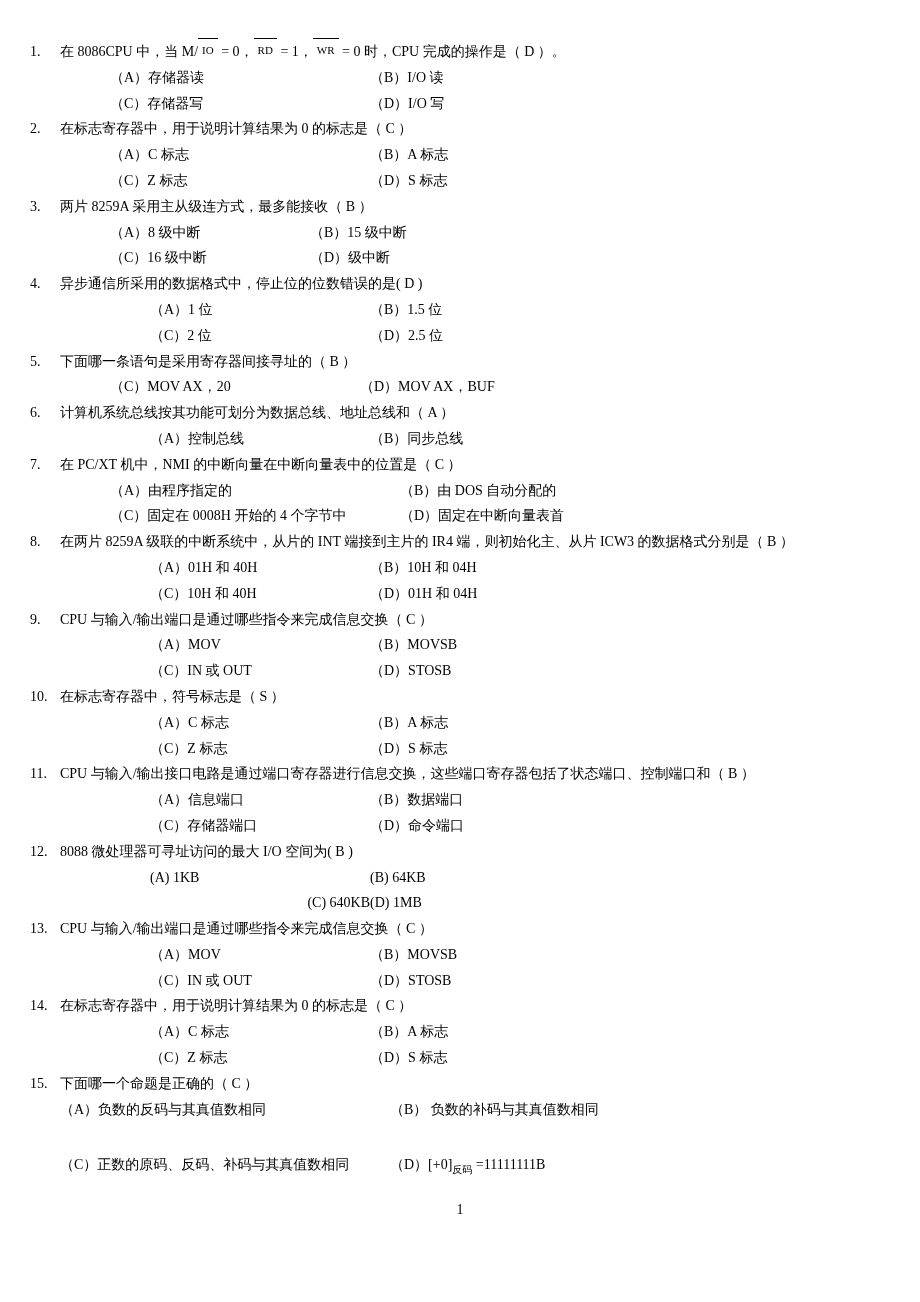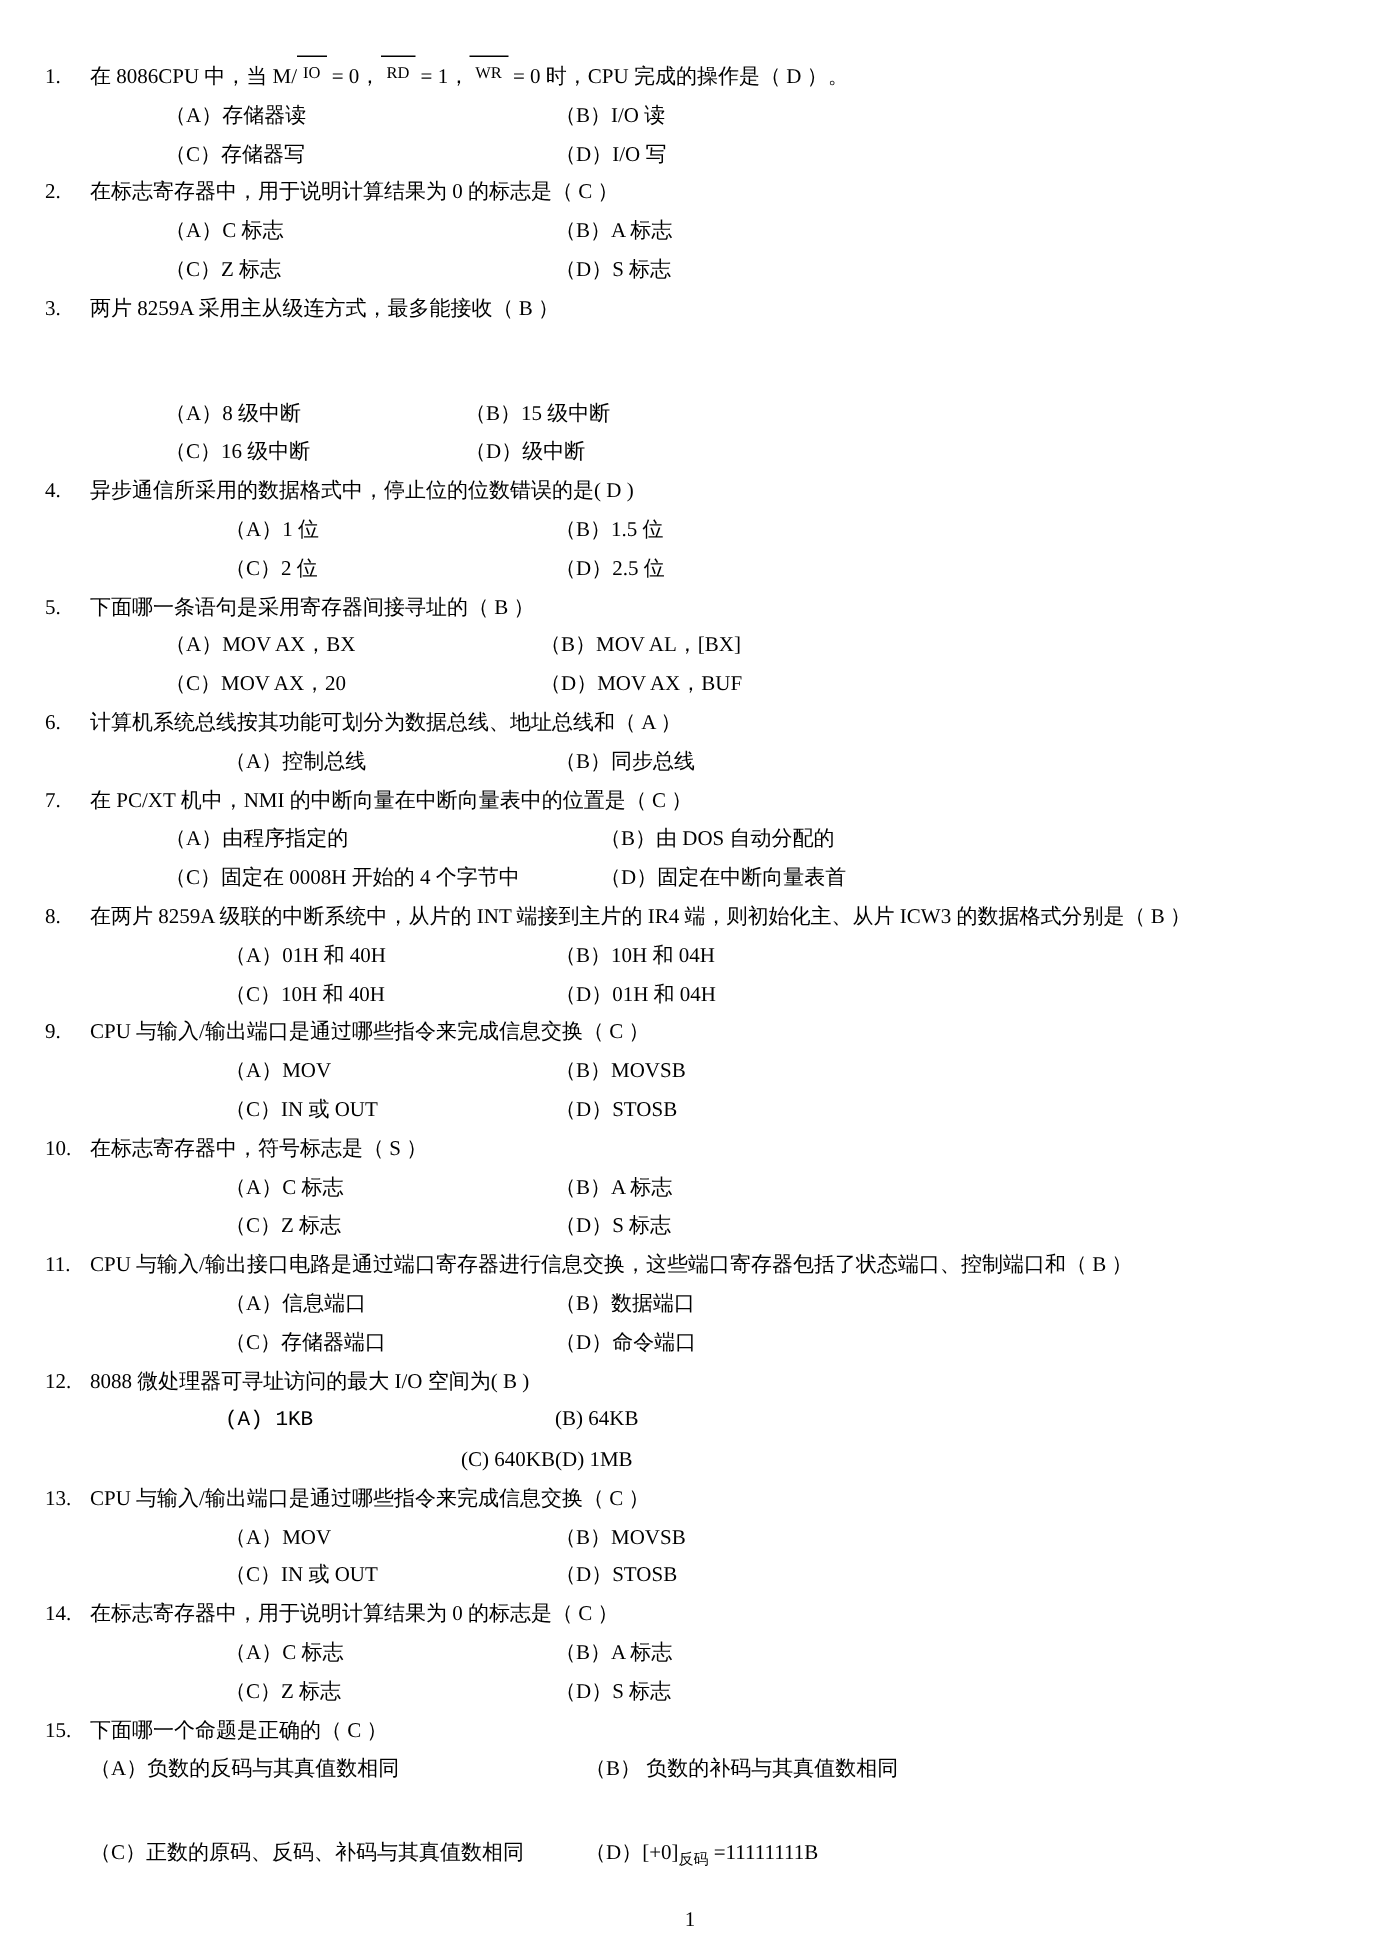--- a/index.html
+++ b/index.html
@@ -54,7 +54,7 @@
     <div class="opts indent3"><span class="opt colA">（A）C 标志</span><span class="opt colB">（B）A 标志</span></div>
     <div class="opts indent3"><span class="opt colA">（C）Z 标志</span><span class="opt colB">（D）S 标志</span></div>
     <div class="q"><span class="q-num">3.</span><span class="q-text">两片 8259A 采用主从级连方式，最多能接收（ B  ）</span></div>
-    <div class="opts indent3"><span class="opt colA" style="width: 200px; margin-top: 44px;">（A）8 级中断</span><span class="opt colB">（B）15 级中断</span></div>
+    <div class="opts indent3"><span class="opt colA" style="width: 200px;">（A）8 级中断</span><span class="opt colB">（B）15 级中断</span></div>
     <div class="opts indent3"><span class="opt colA" style="width: 200px;">（C）16 级中断</span><span class="opt colB">（D）级中断</span></div>
     <div class="q"><span class="q-num">4.</span><span class="q-text">异步通信所采用的数据格式中，停止位的位数错误的是(  D  )</span></div>
     <div class="opts indent2"><span class="opt colA" style="width: 220px; font-family: Liberation Serif, serif;">（A）1 位</span><span class="opt colB">（B）1.5 位</span></div>

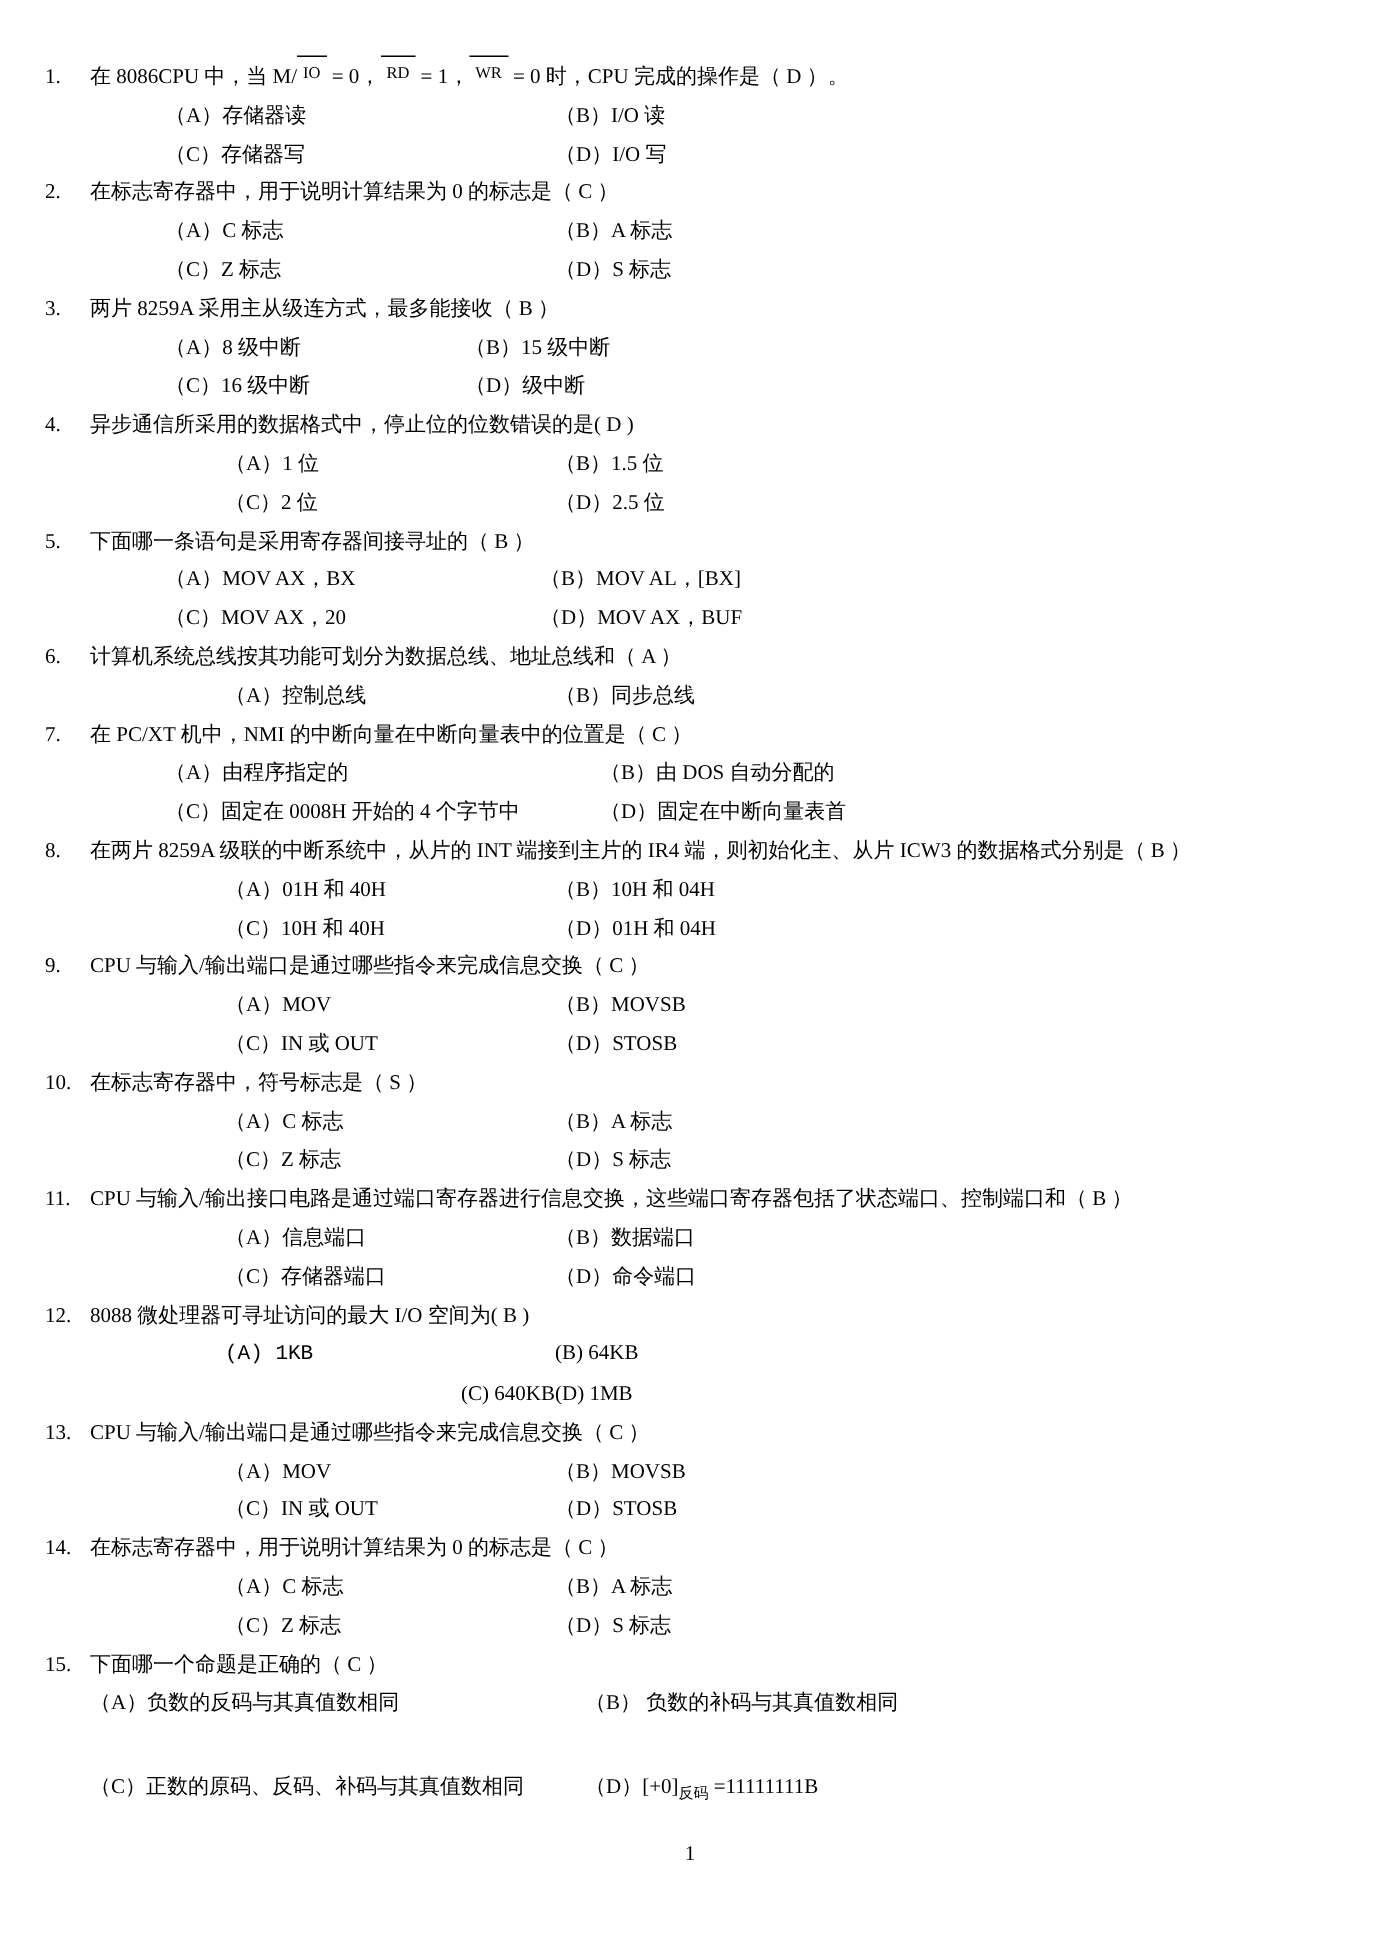--- a/index.html
+++ b/index.html
@@ -60,7 +60,6 @@
     <div class="opts indent2"><span class="opt colA" style="width: 220px; font-family: Liberation Serif, serif;">（A）1 位</span><span class="opt colB">（B）1.5 位</span></div>
     <div class="opts indent2"><span class="opt colA" style="width: 220px;">（C）2 位</span><span class="opt colB">（D）2.5 位</span></div>
     <div class="q"><span class="q-num">5.</span><span class="q-text">下面哪一条语句是采用寄存器间接寻址的（ B ）</span></div>
-    <div class="opts indent3"><span class="opt colA" style="width: 250px;">（A）MOV  AX，BX</span><span class="opt colB">（B）MOV  AL，[BX]</span></div>
     <div class="opts indent3"><span class="opt colA" style="width: 250px;">（C）MOV  AX，20</span><span class="opt colB">（D）MOV  AX，BUF</span></div>
     <div class="q"><span class="q-num">6.</span><span class="q-text">计算机系统总线按其功能可划分为数据总线、地址总线和（ A  ）</span></div>
     <div class="opts indent2"><span class="opt colA" style="width: 220px;">（A）控制总线</span><span class="opt colB">（B）同步总线</span></div>

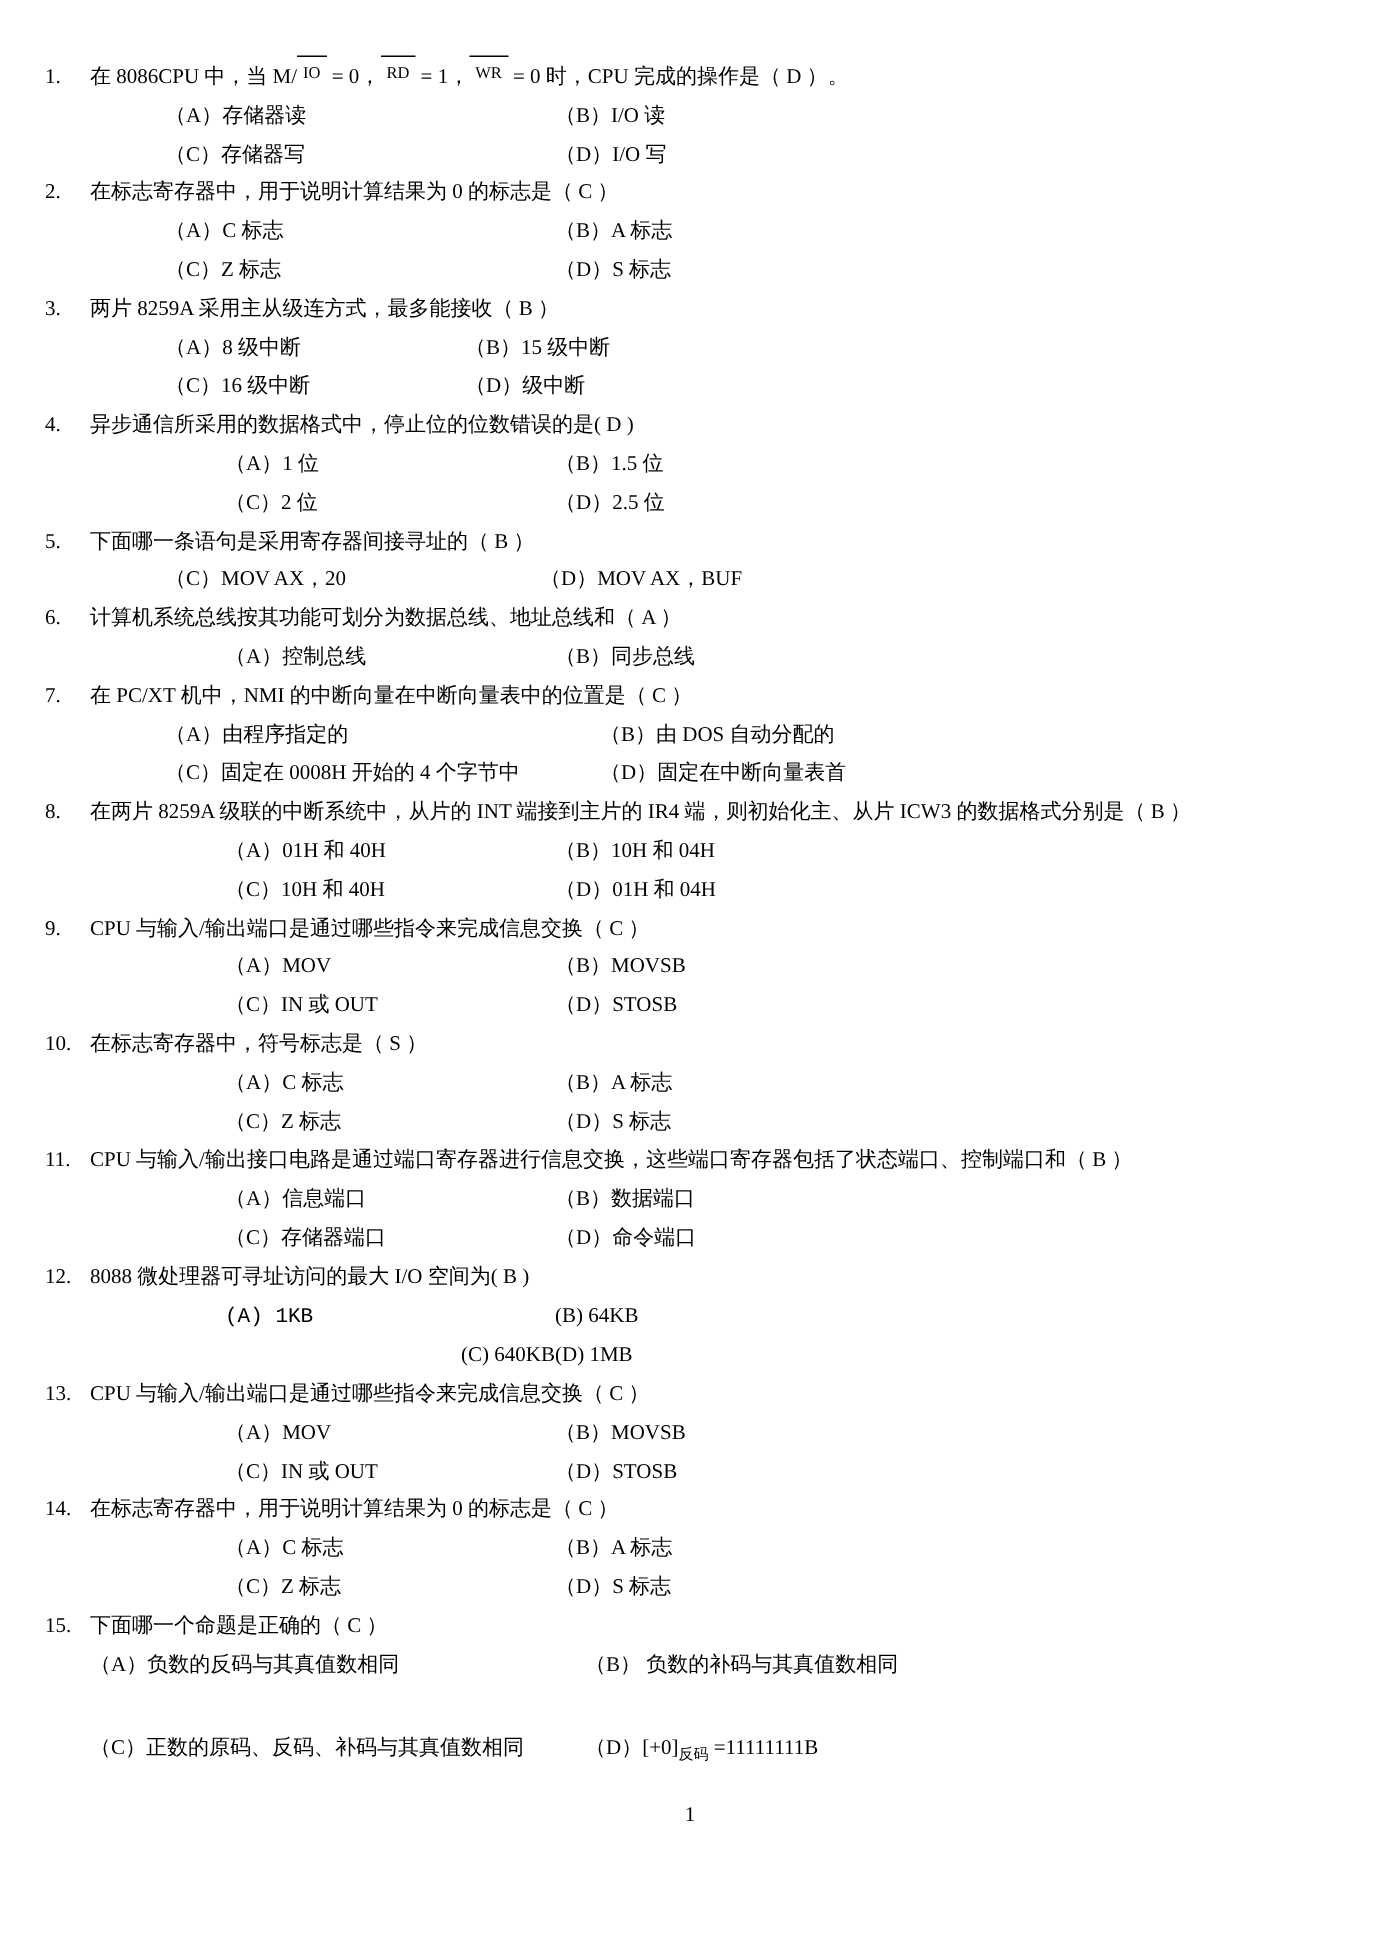--- a/index.html
+++ b/index.html
@@ -79,7 +79,7 @@
     <div class="opts indent2"><span class="opt colA" style="width: 220px;">（A）信息端口</span><span class="opt colB">（B）数据端口</span></div>
     <div class="opts indent2"><span class="opt colA" style="width: 220px;">（C）存储器端口</span><span class="opt colB">（D）命令端口</span></div>
     <div class="q"><span class="q-num">12.</span><span class="q-text">8088 微处理器可寻址访问的最大 I/O 空间为( B  )</span></div>
-    <div class="opts indent2"><span class="opt colA" style="width: 220px; font-family: Liberation Mono, monospace;">(A) 1KB</span><span class="opt colB">(B) 64KB</span></div>
+    <div class="opts indent2"><span class="opt colA" style="width: 220px;">(A) 1KB</span><span class="opt colB">(B) 64KB</span></div>
     <div class="opts indent2"><span class="opt colA" style="width: 220px; text-align: right;">(C) 640KB</span><span class="opt colB">(D) 1MB</span></div>
     <div class="q"><span class="q-num">13.</span><span class="q-text">CPU 与输入/输出端口是通过哪些指令来完成信息交换（ C  ）</span></div>
     <div class="opts indent2"><span class="opt colA" style="width: 220px;">（A）MOV</span><span class="opt colB">（B）MOVSB</span></div>

